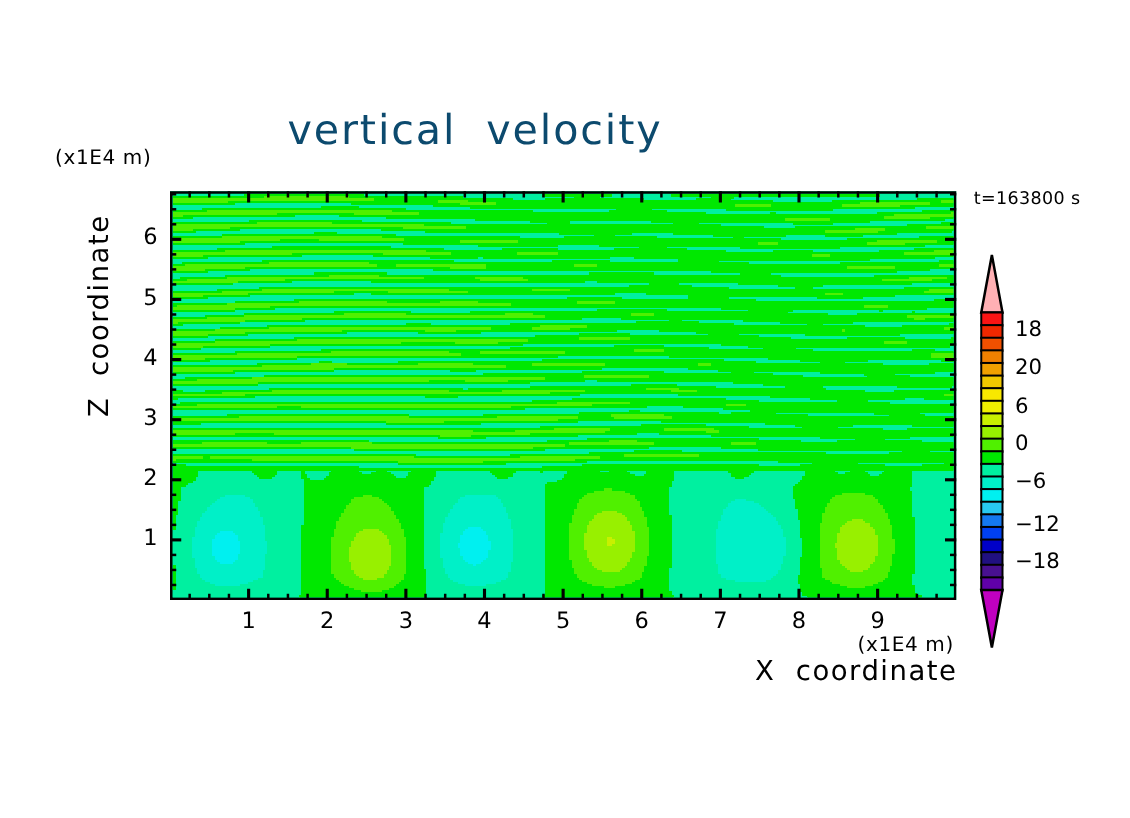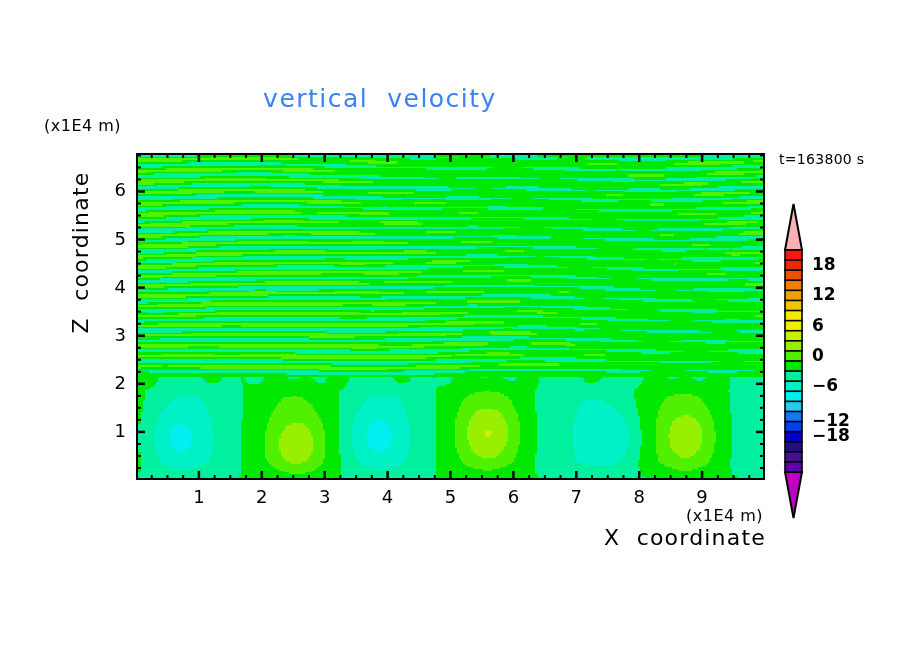--- a/index.html
+++ b/index.html
@@ -23,10 +23,10 @@
     top: 84px;
     width: 760px;
     text-align: center;
-    font-size: 25px;
+    font-size: 33px;
     font-weight: 400;
     letter-spacing: 1.5px;
-    color: #3b82f6;
+    color: #0c4a6e;
     white-space: pre;
   }
 

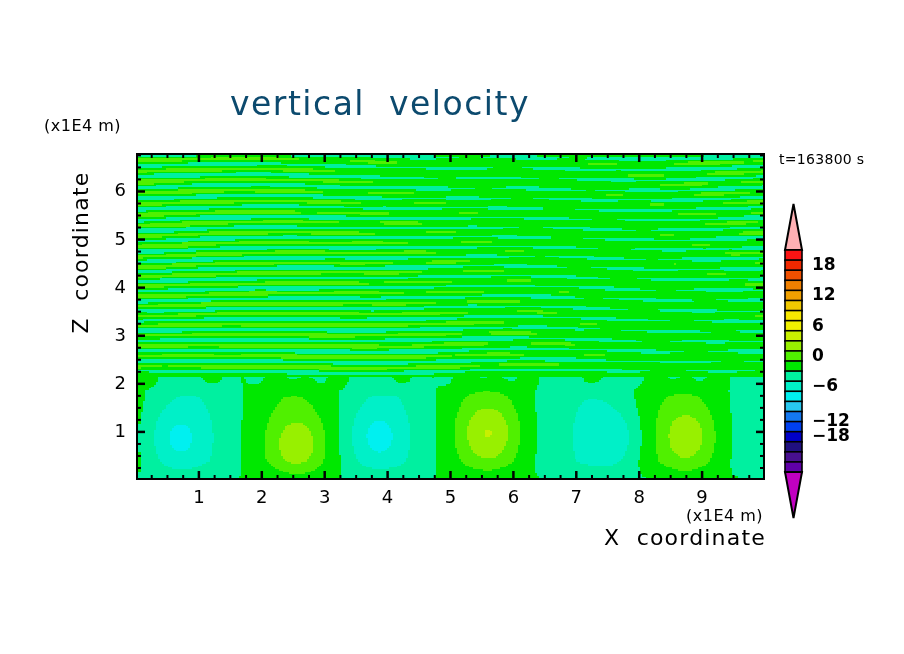--- a/index.html
+++ b/index.html
@@ -133,7 +133,7 @@
     position: absolute;
     left: 812px;
     font-size: 17px;
-    font-weight: bold;
+    font-weight: normal;
     white-space: pre;
     margin-top: -11px;
   }

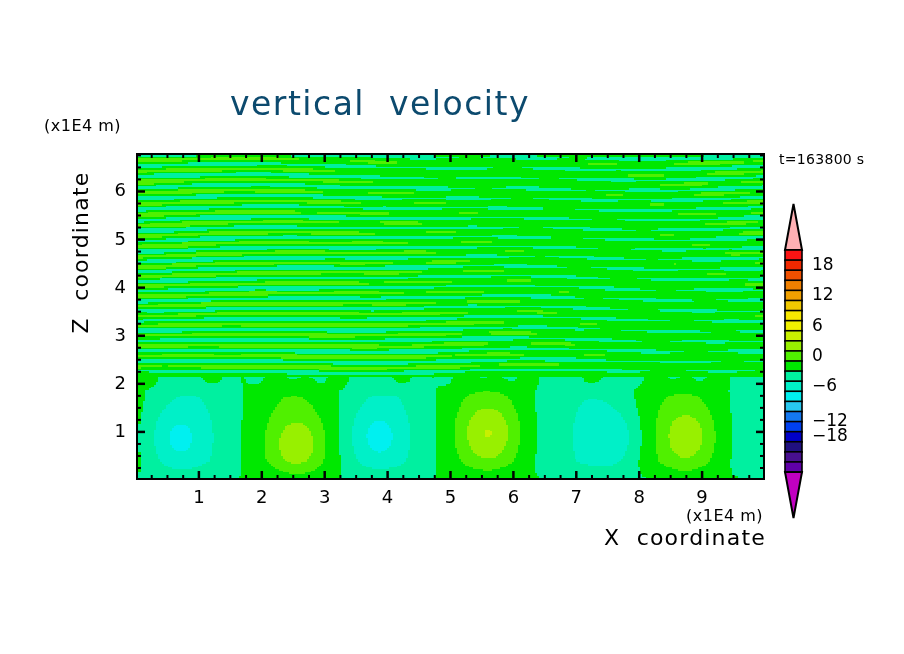--- a/index.html
+++ b/index.html
@@ -348,7 +348,7 @@
 </div>
 <div id="cbar-label-container">
     <div class="cbar-label" style="top: 265.136px;">18</div>
-    <div class="cbar-label" style="top: 295.409px;">12</div>
+    <div class="cbar-label" style="top: 295.409px;">20</div>
     <div class="cbar-label" style="top: 325.682px;">6</div>
     <div class="cbar-label" style="top: 355.955px;">0</div>
     <div class="cbar-label" style="top: 386.227px;">−6</div>

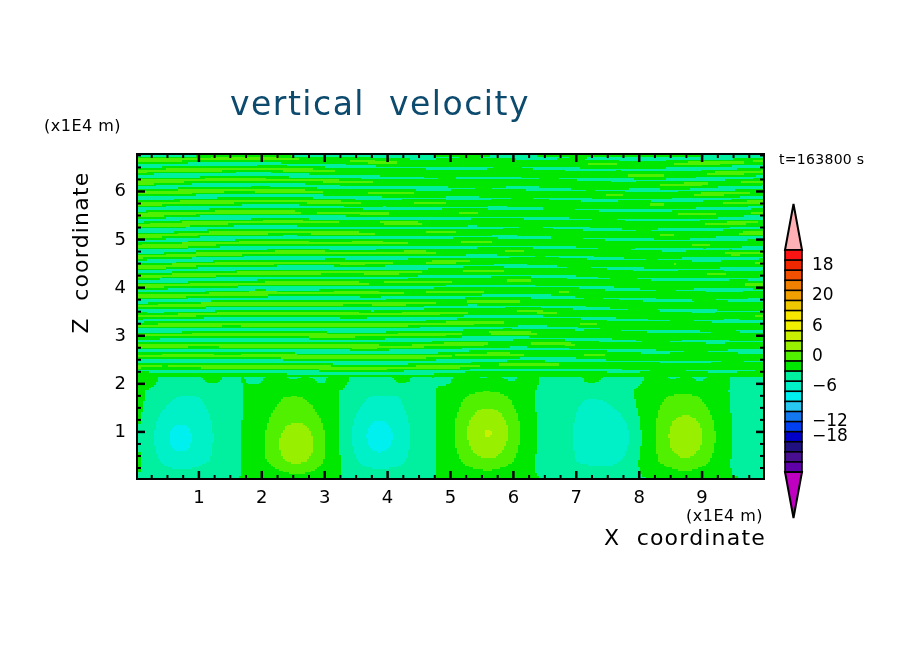--- a/index.html
+++ b/index.html
@@ -353,7 +353,7 @@
     <div class="cbar-label" style="top: 355.955px;">0</div>
     <div class="cbar-label" style="top: 386.227px;">−6</div>
     <div class="cbar-label" style="top: 421px;">−12</div>
-    <div class="cbar-label" style="top: 436px;">−18</div>
+    <div class="cbar-label" style="top: 450px;">−18</div>
   </div>
 
 </body></html>

